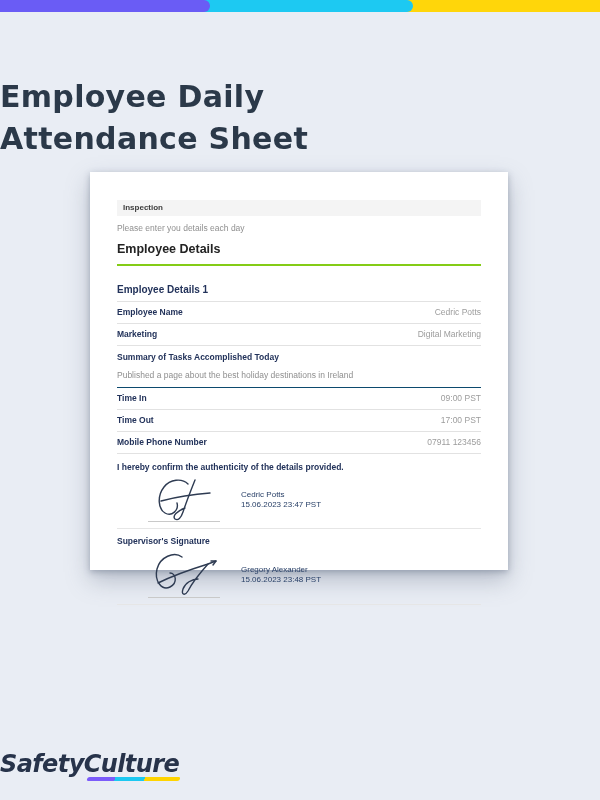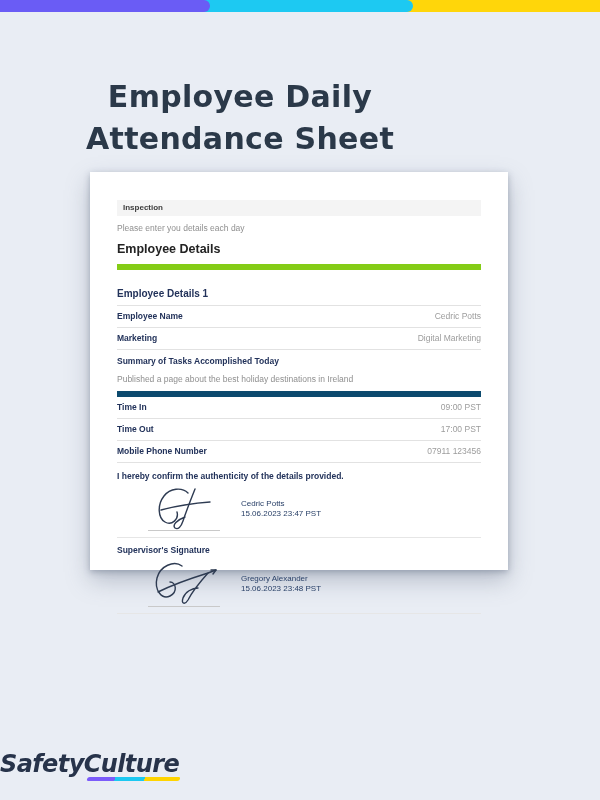--- a/index.html
+++ b/index.html
@@ -18,7 +18,7 @@
 
   
   .title {
-    position:absolute; top:56px; left:0; width:480px; text-align:center;
+    position:absolute; top:56px; left:0; width:480px; 
     font-family:"DejaVu Sans", sans-serif; font-weight:800;
     font-size:30px; line-height:42px; color:#2b3949; letter-spacing:0.3px;
   }

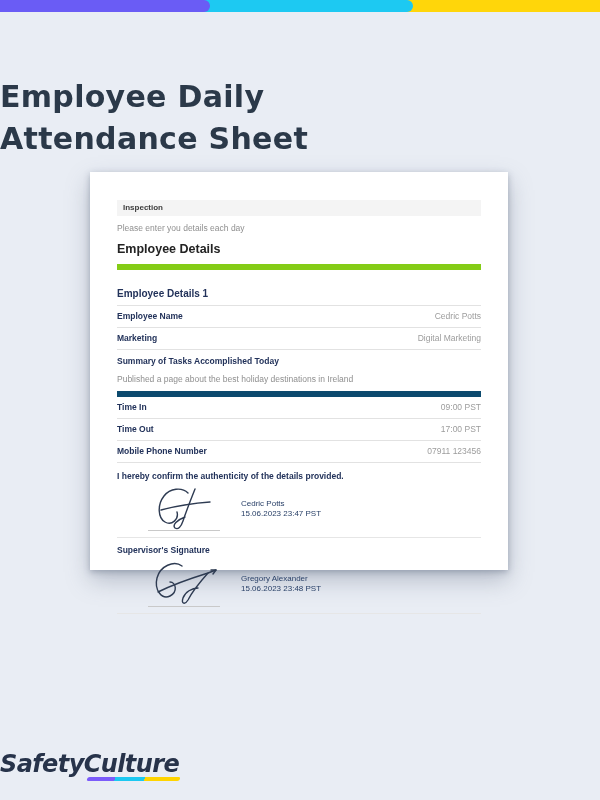--- a/index.html
+++ b/index.html
@@ -37,7 +37,7 @@
   .intro { margin-top:7px; color:#8f8f8f; line-height:11px; }
   .h-main {
     margin-top:8px; font-size:12.5px; font-weight:bold; color:#232323;
-    line-height:15px; padding-bottom:7px; border-bottom:6px solid #84cc16;
+    line-height:15px; padding-bottom:7px; border-bottom:2px solid #84cc16;
   }
   .h-sub {
     margin-top:17px; font-size:10px; font-weight:bold; color:#22325a;

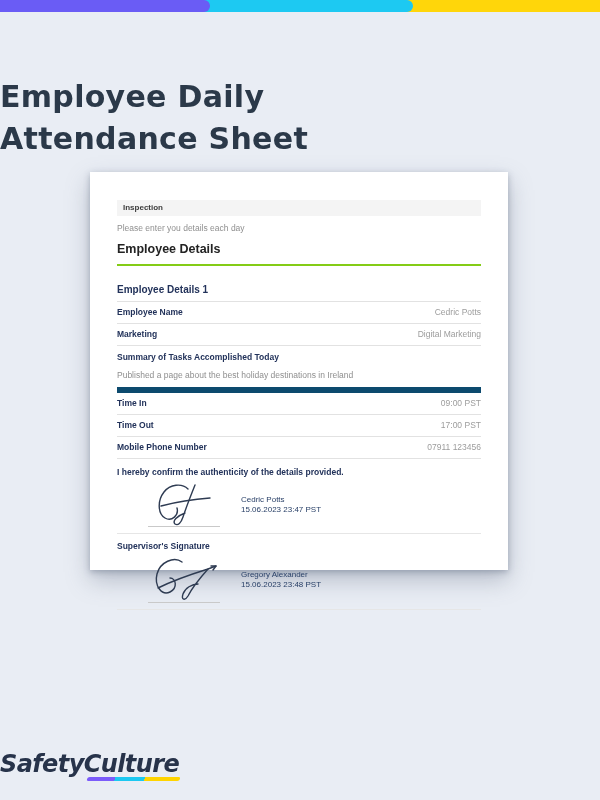--- a/index.html
+++ b/index.html
@@ -50,7 +50,7 @@
   .flabel { font-weight:bold; color:#22325a; }
   .fvalue { color:#9c9c9c; }
   .sum-label { padding:6px 0 4px; font-weight:bold; color:#22325a; line-height:11px; }
-  .sum-value { padding:3px 0 6px; color:#8f8f8f; border-bottom:6px solid #0c4a6e; line-height:11px; }
+  .sum-value { padding:3px 0 6px; color:#8f8f8f; border-bottom:1px solid #0c4a6e; line-height:11px; }
   .confirm { padding:8px 0 2px; font-weight:bold; color:#22325a; line-height:11px; }
   .sigrow { display:flex; align-items:center; padding:2px 0 6px; border-bottom:1px solid #e6e6e6; }
   .scrawl { margin-left:31px; width:72px; border-bottom:1px solid #c9c9c9; }

